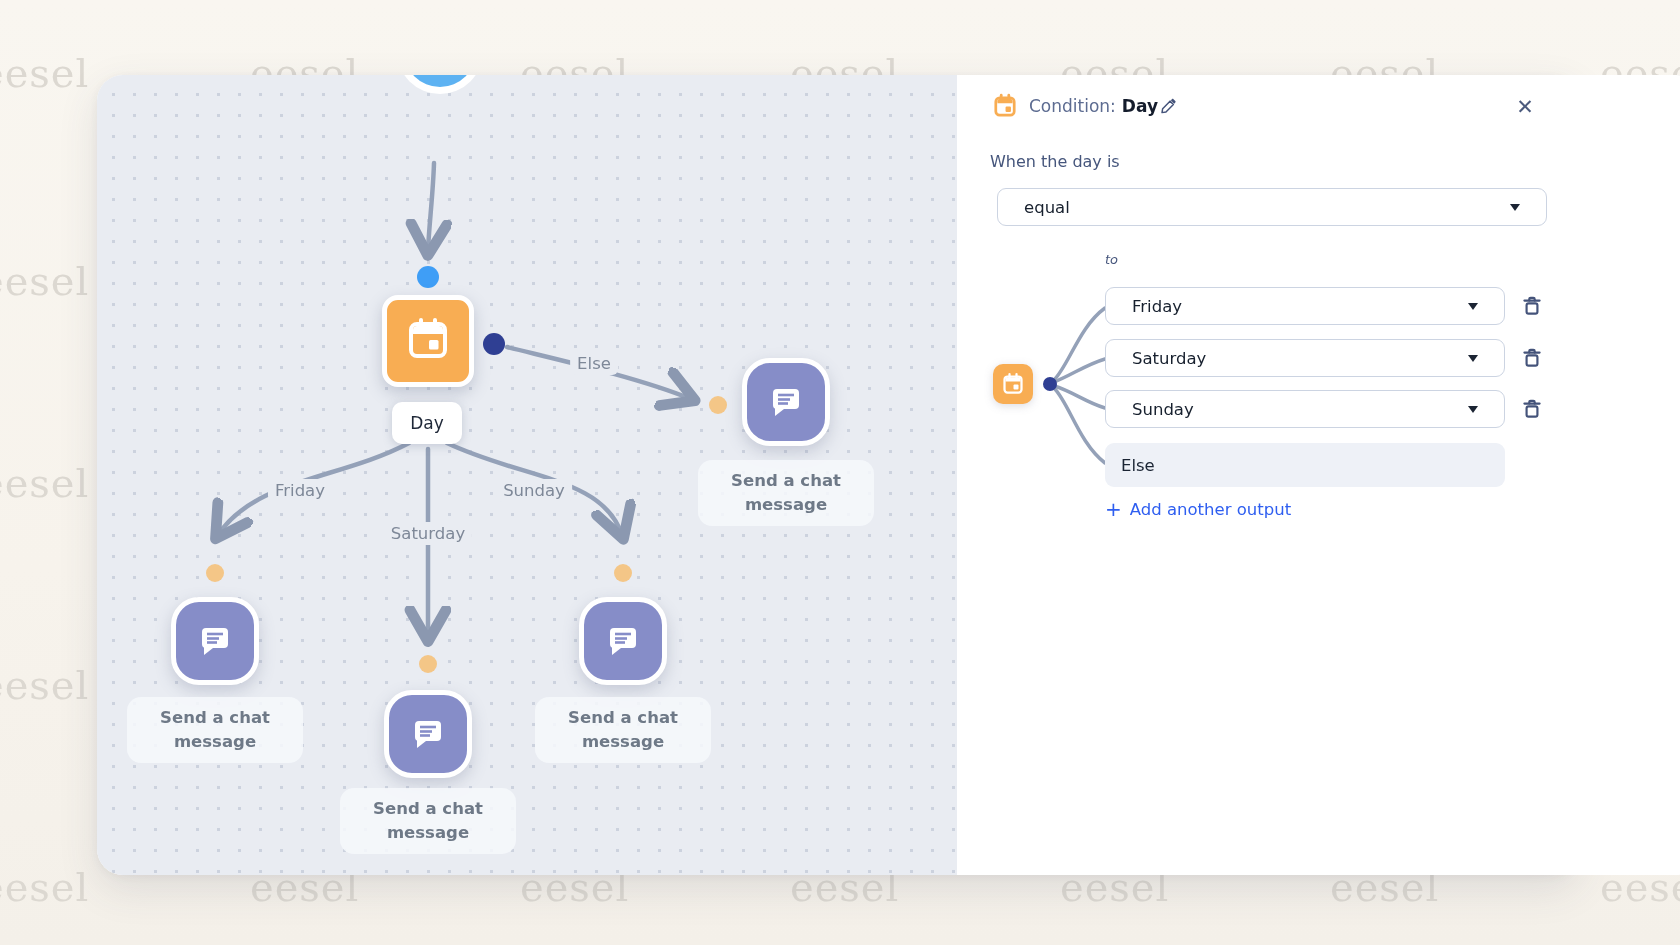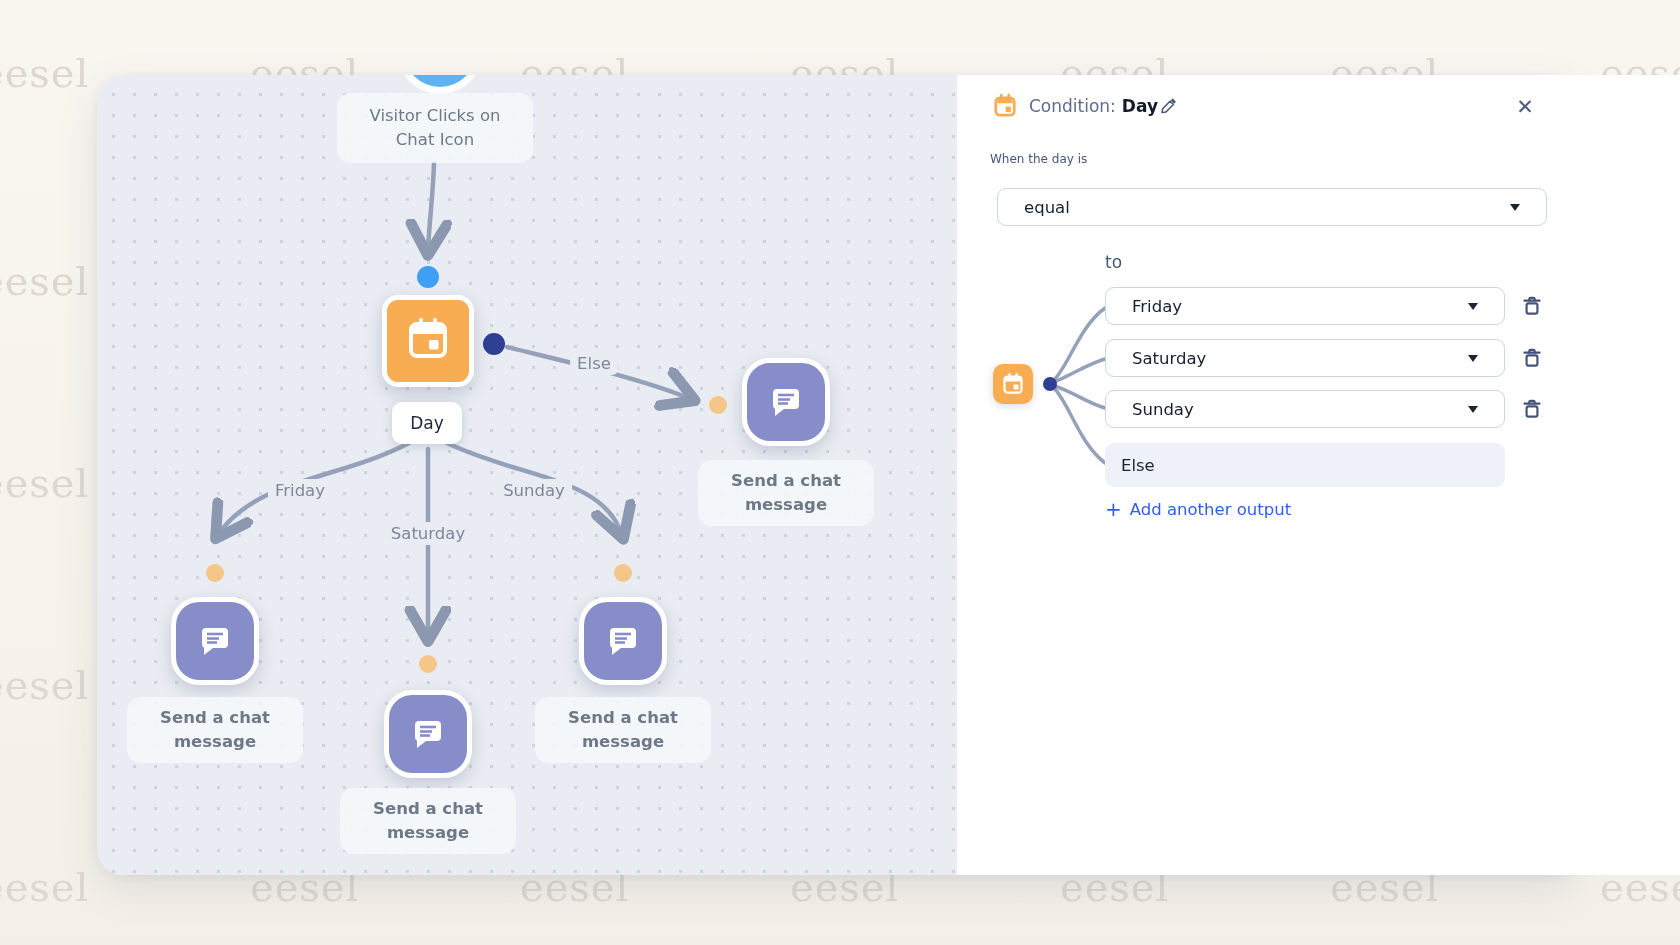--- a/index.html
+++ b/index.html
@@ -162,7 +162,6 @@
       </g>
     </svg>
 
-    <div class="node-label trigger-label">Visitor Clicks on Chat Icon</div>
 
     <div class="dot dot-blue"></div>
 

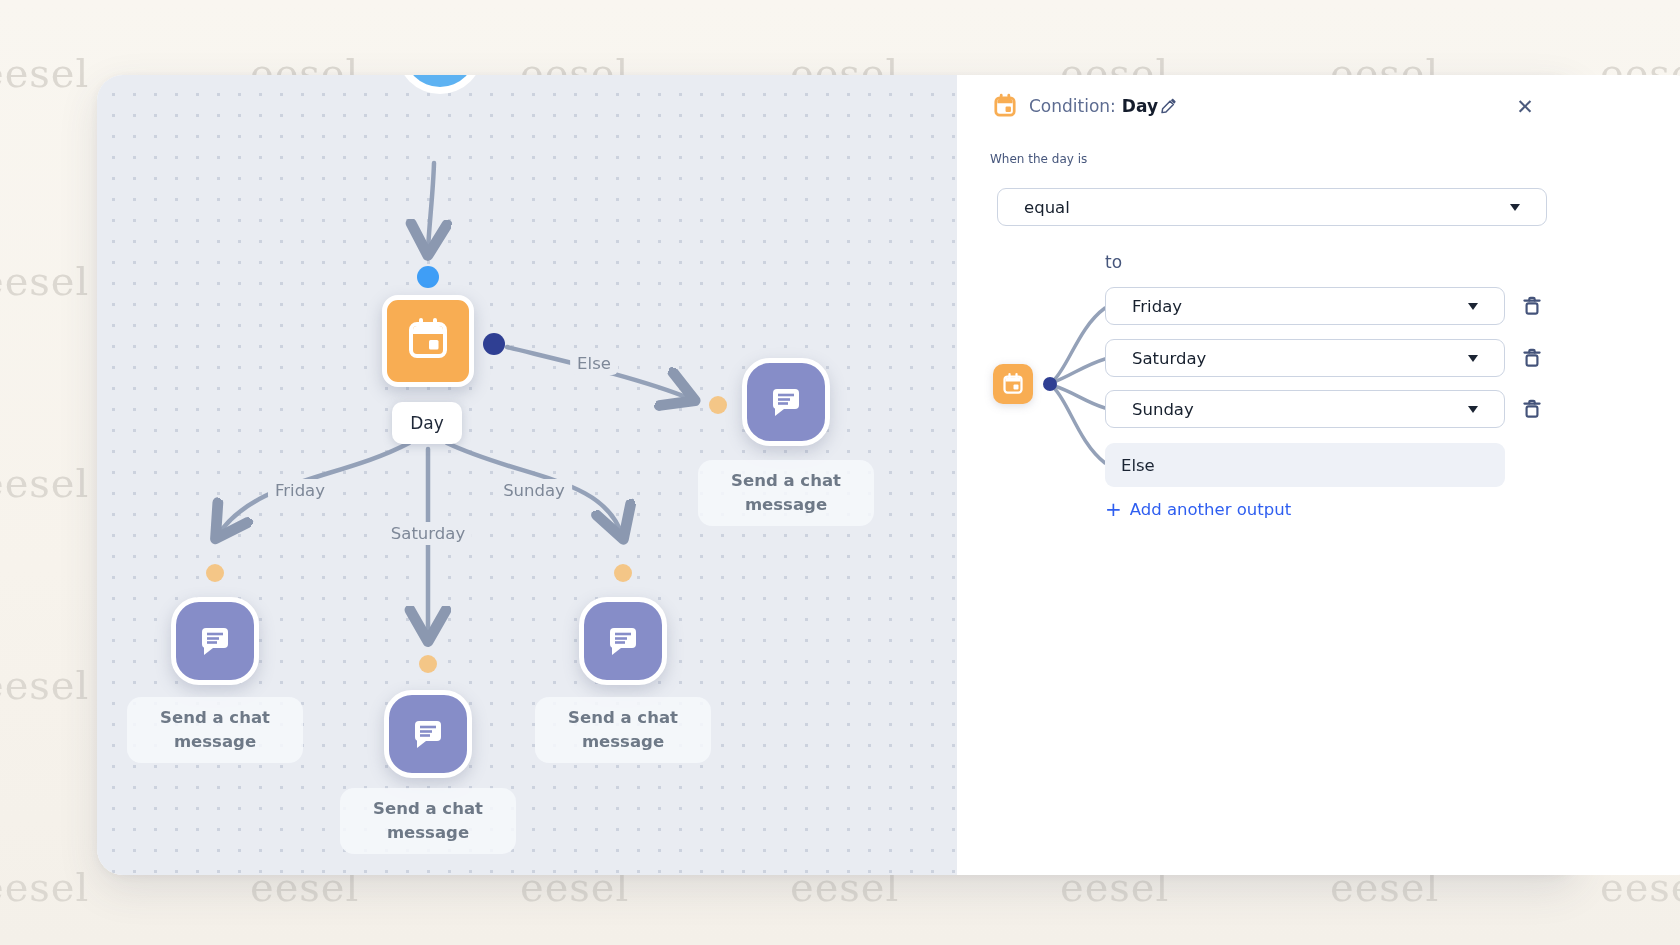--- a/index.html
+++ b/index.html
@@ -75,7 +75,7 @@
     position:absolute;left:552px;top:16px;width:32px;height:32px;cursor:pointer;
     display:flex;align-items:center;justify-content:center;color:#4c5b7e;font-size:21px;
   }
-  .field-label{position:absolute;font-size:12px;color:#46567c;}
+  .field-label{position:absolute;font-size:16px;color:#46567c;}
   .select-box{
     position:absolute;height:38px;border:1.5px solid #ccd4e2;border-radius:9px;background:#fff;
     box-sizing:border-box;display:flex;align-items:center;cursor:pointer;

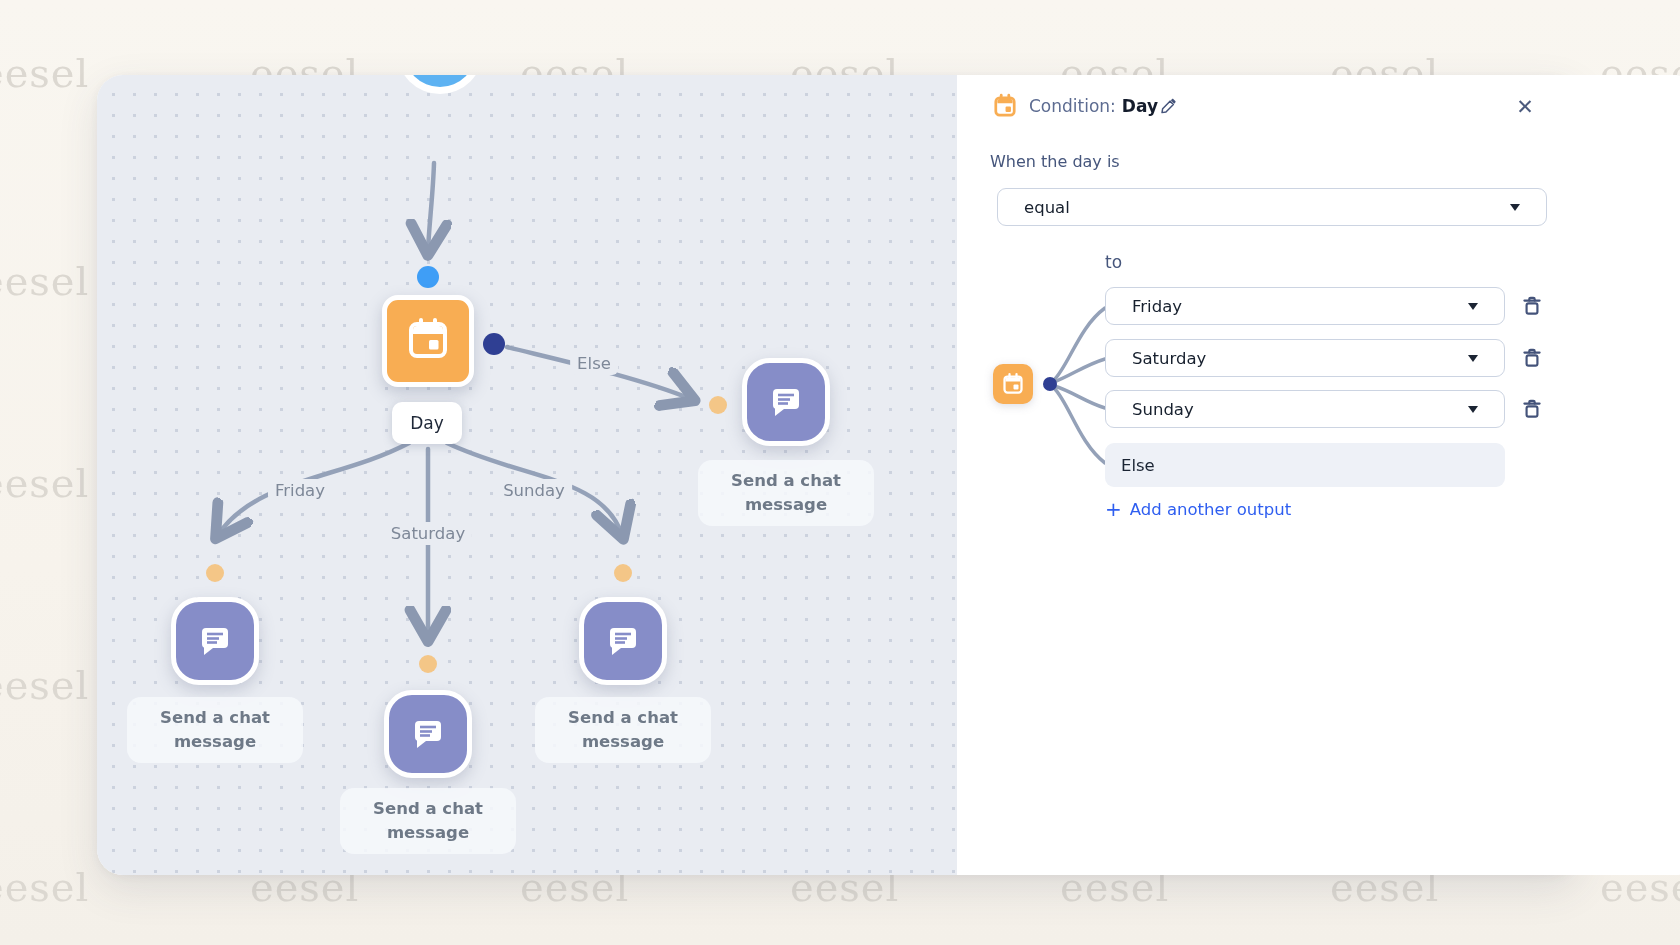--- a/index.html
+++ b/index.html
@@ -261,7 +261,7 @@
       <span class="caret"></span>
     </div>
 
-    <div class="field-label" style="left:148px;top:177px;font-size:17px;">to</div>
+    <div class="field-label" style="left:148px;top:177px;font-size:13px;font-style:italic;">to</div>
 
     <svg class="mini-tree" width="623" height="800" viewBox="0 0 623 800">
       <g fill="none" stroke="#94a1b8" stroke-width="3.5" stroke-linecap="round">

